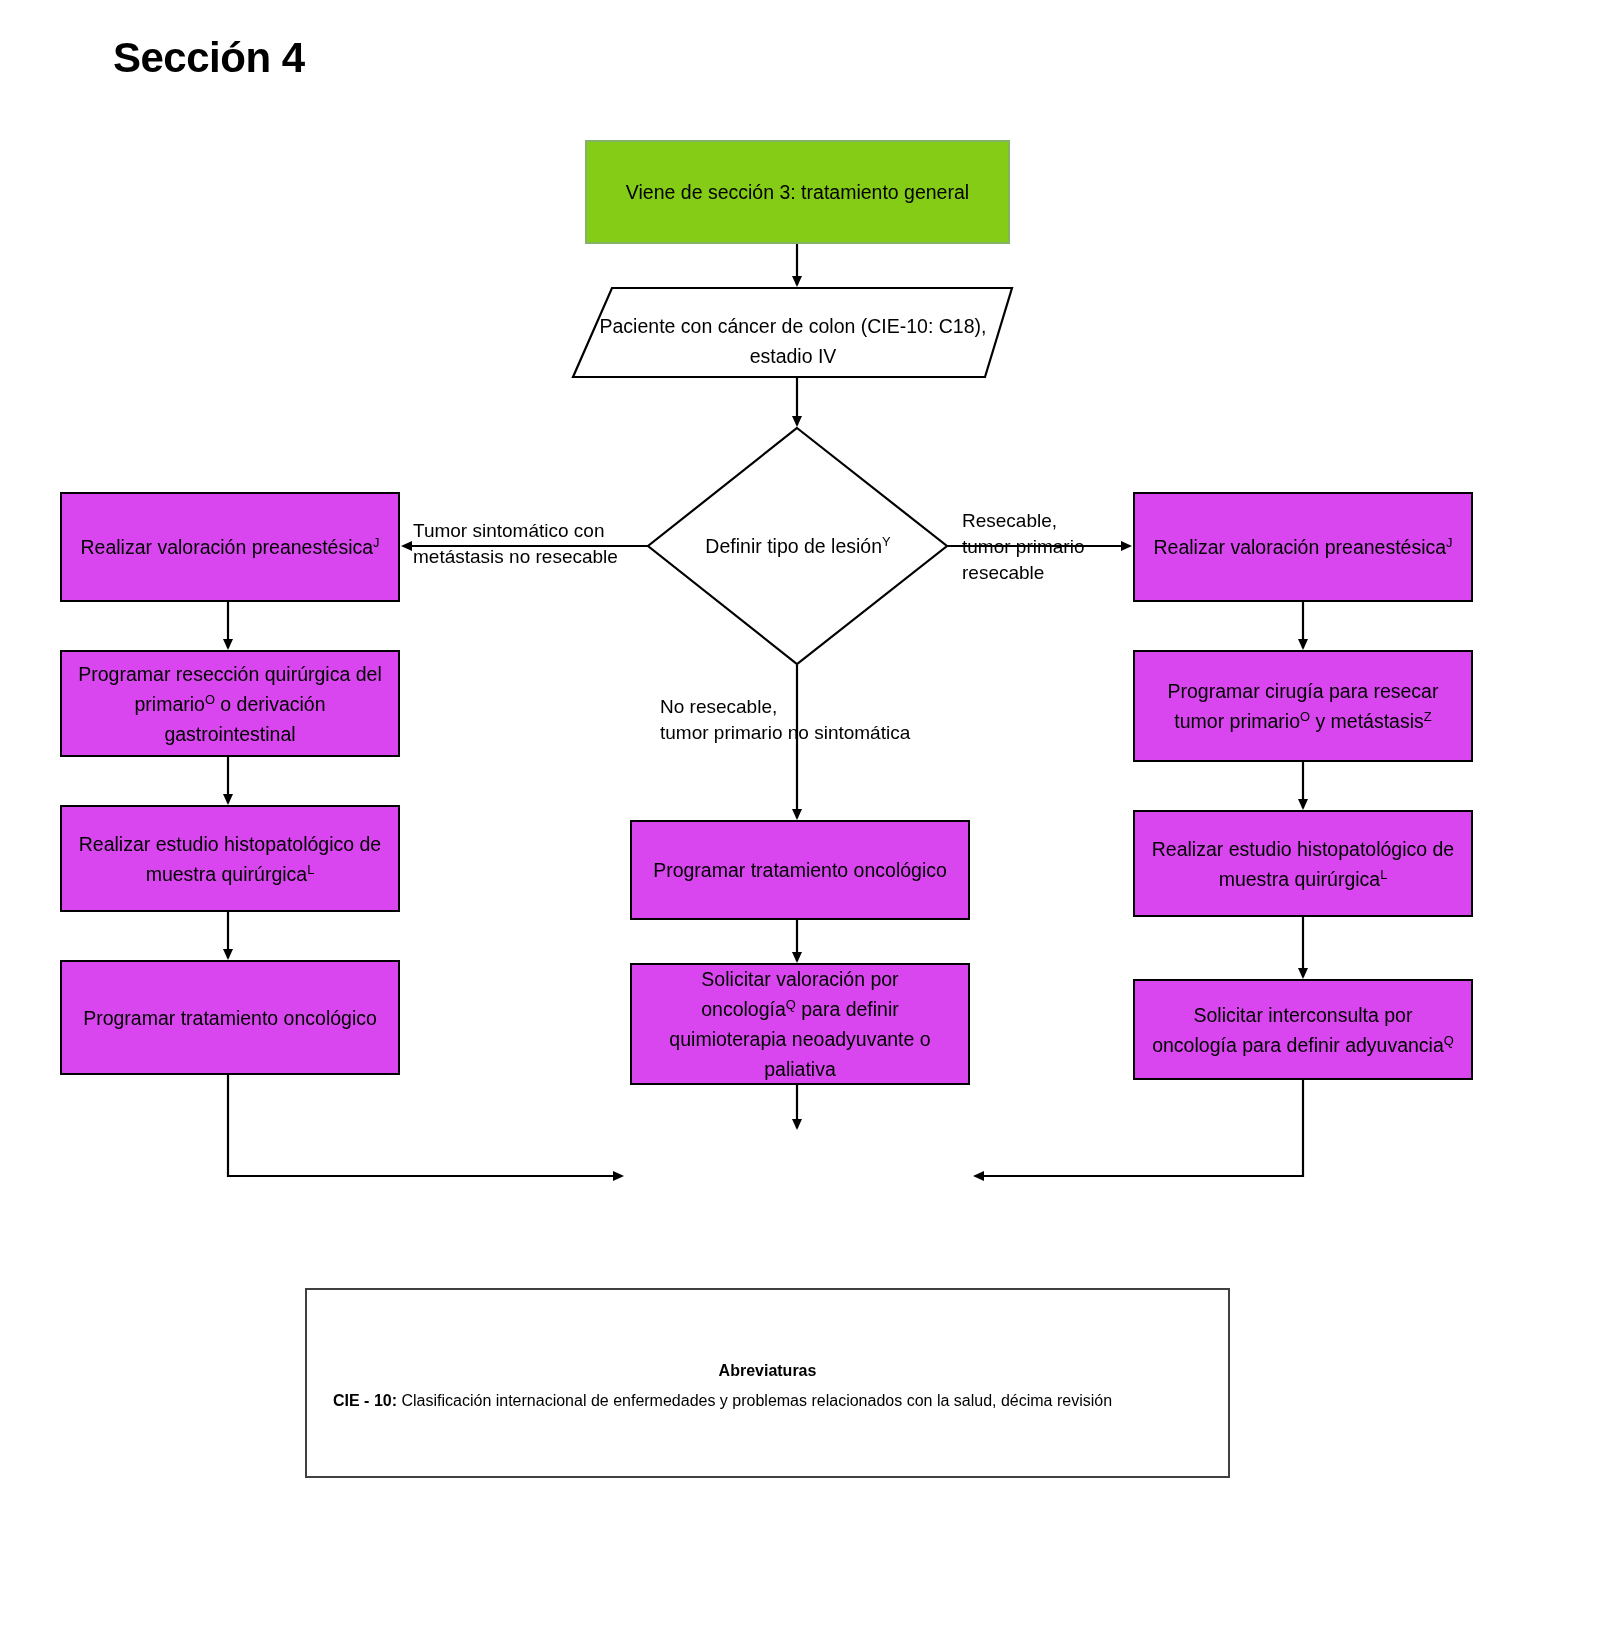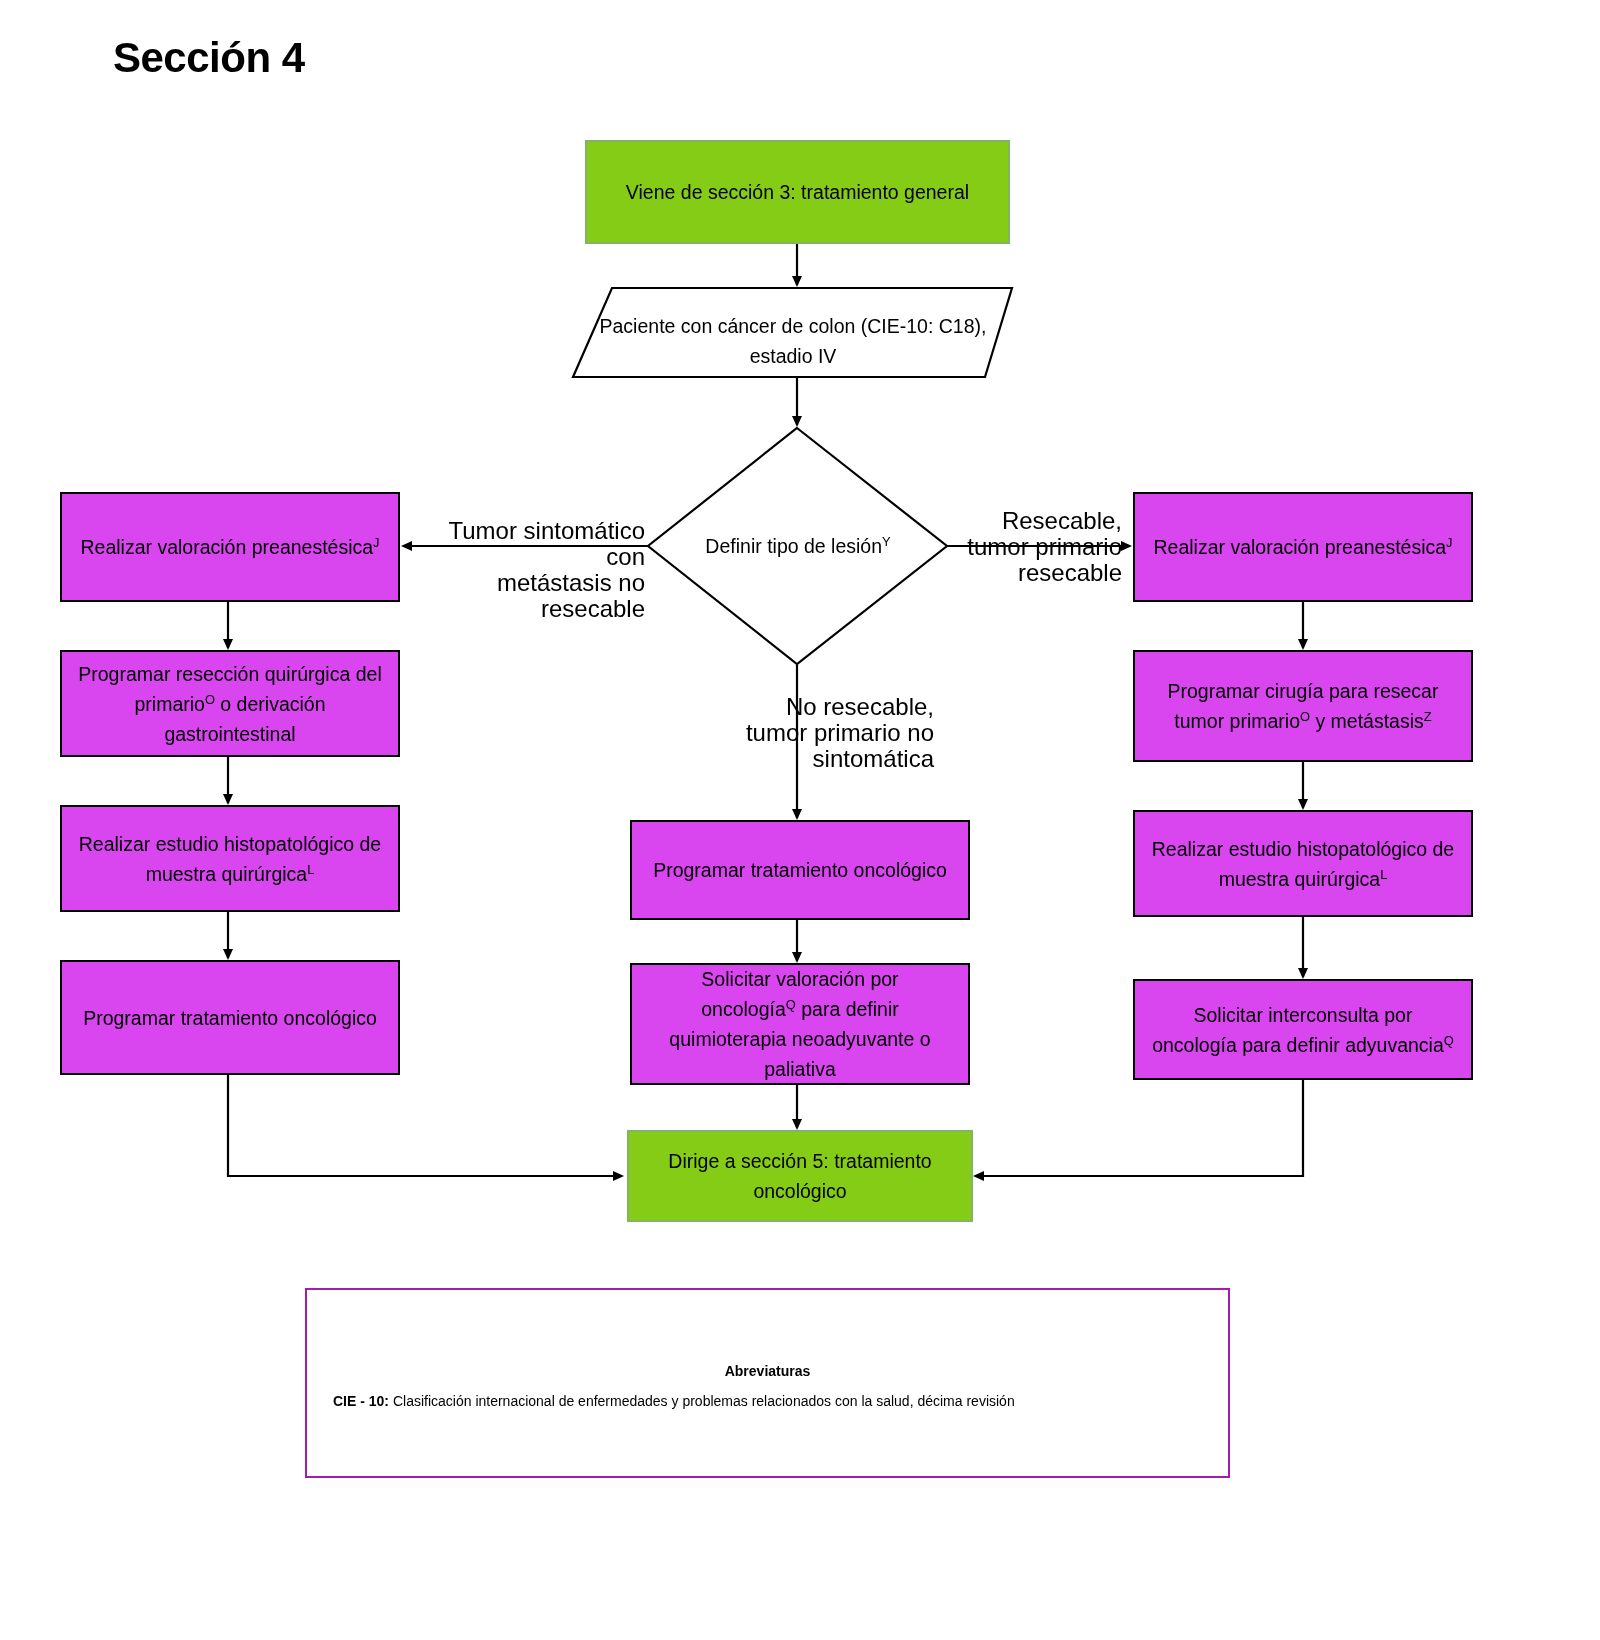--- a/index.html
+++ b/index.html
@@ -33,7 +33,7 @@
   .diamond .dtext{position:relative;z-index:2;}
 
   .edgelabel{
-    position:absolute;font-size:24px;line-height:26px;text-align:right;
+    position:absolute;font-size:19px;line-height:26px;text-align:left;
   }
   .legend{
     position:absolute;box-sizing:border-box;border:2px solid #a21caf;background:#fff;

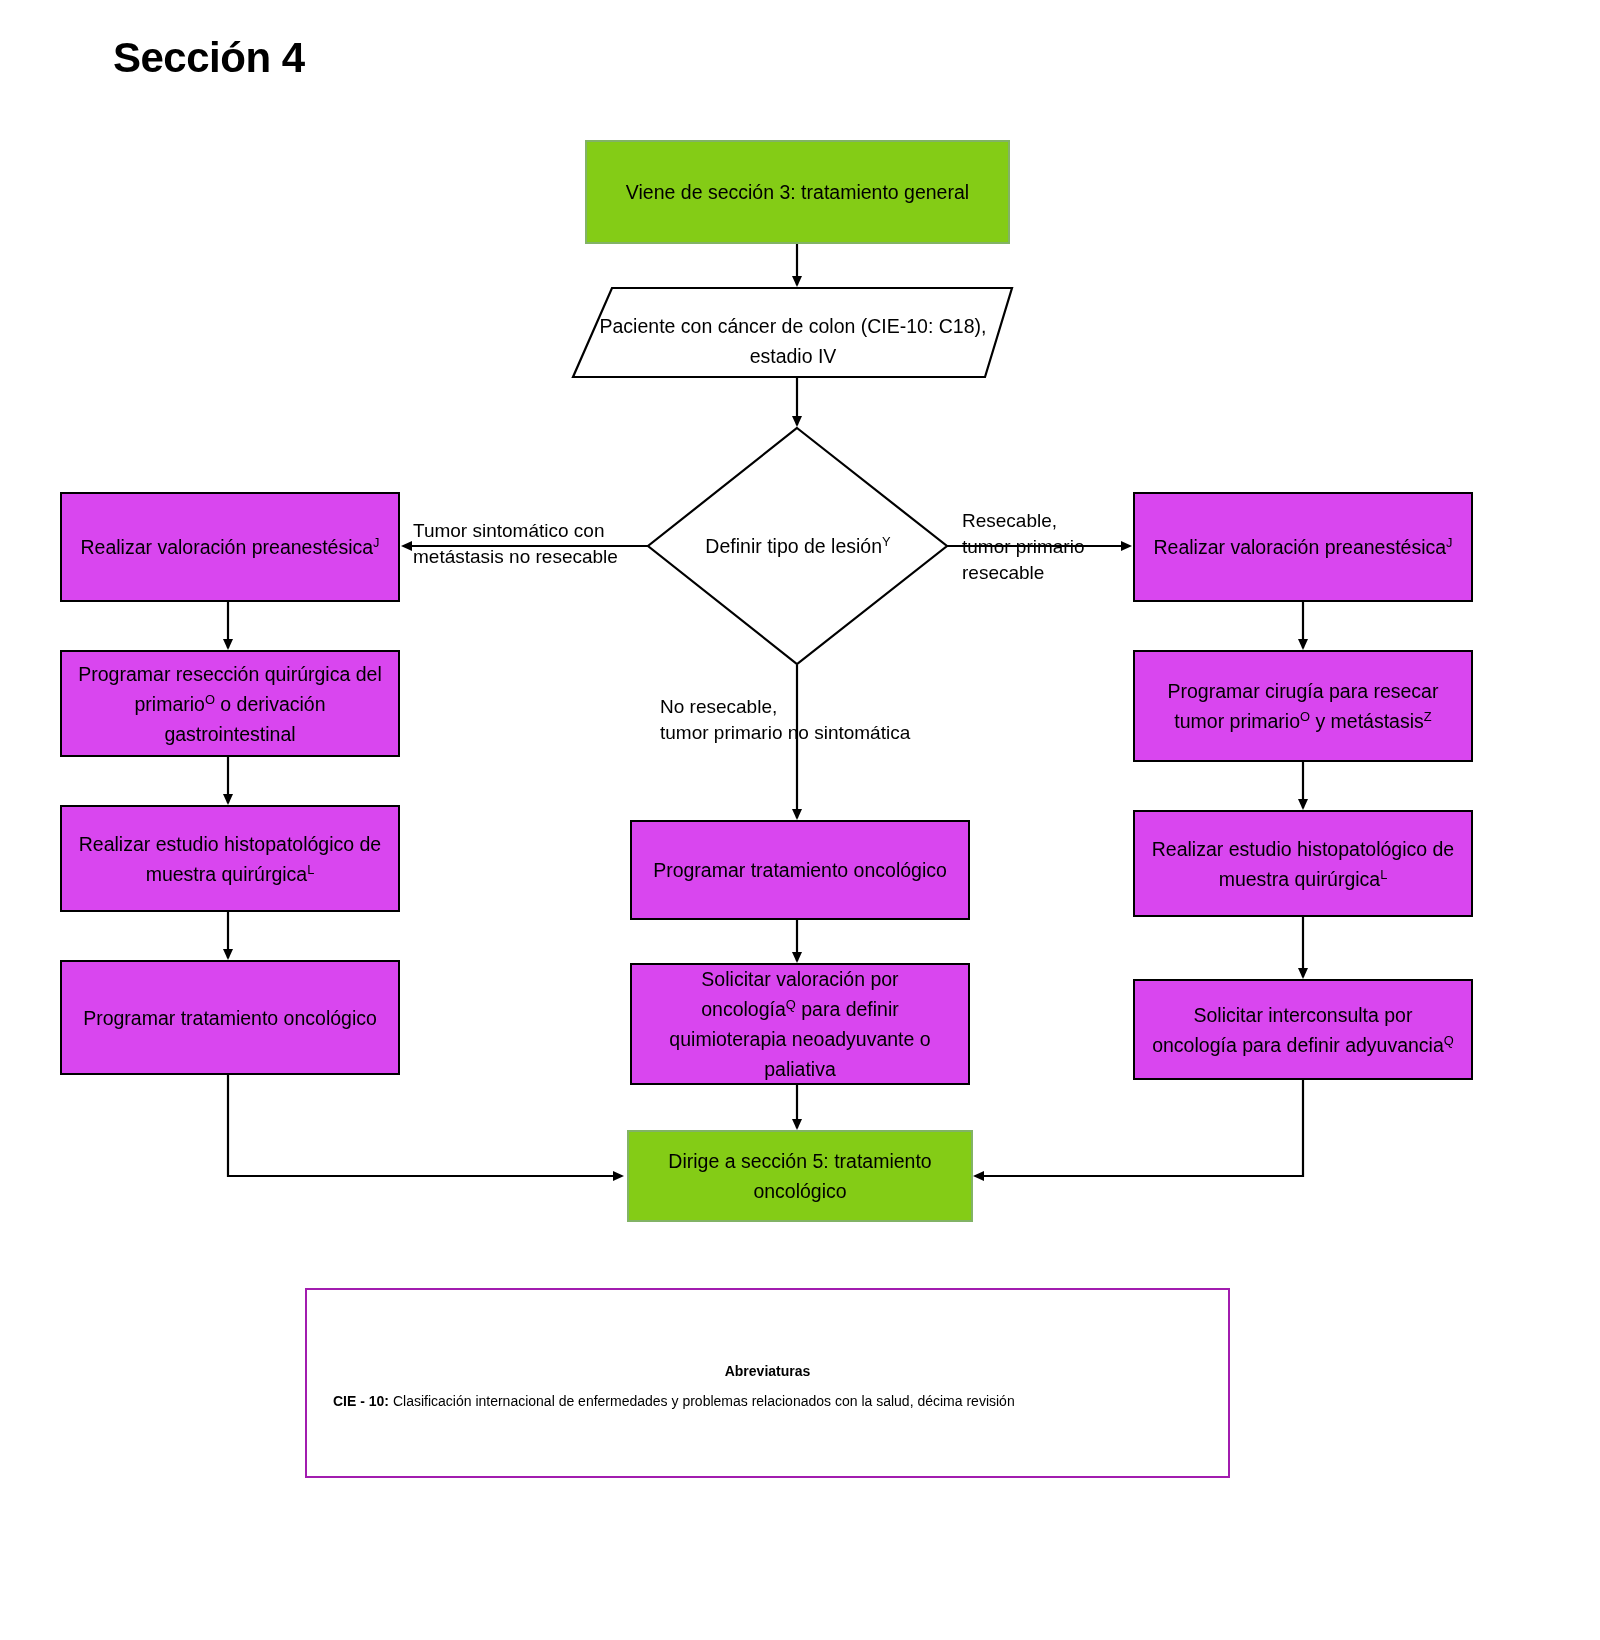--- a/index.html
+++ b/index.html
@@ -179,9 +179,6 @@
     </span>
   </div>
 
-  <div class="node green" style="left:627px;top:1130px;width:346px;height:92px;">
-    <span>Dirige a sección 5: tratamiento oncológico</span>
-  </div>
 
   <div class="legend" style="left:305px;top:1288px;width:925px;height:190px;padding:66px 26px 0 26px;">
     <div class="lg-title">Abreviaturas</div>

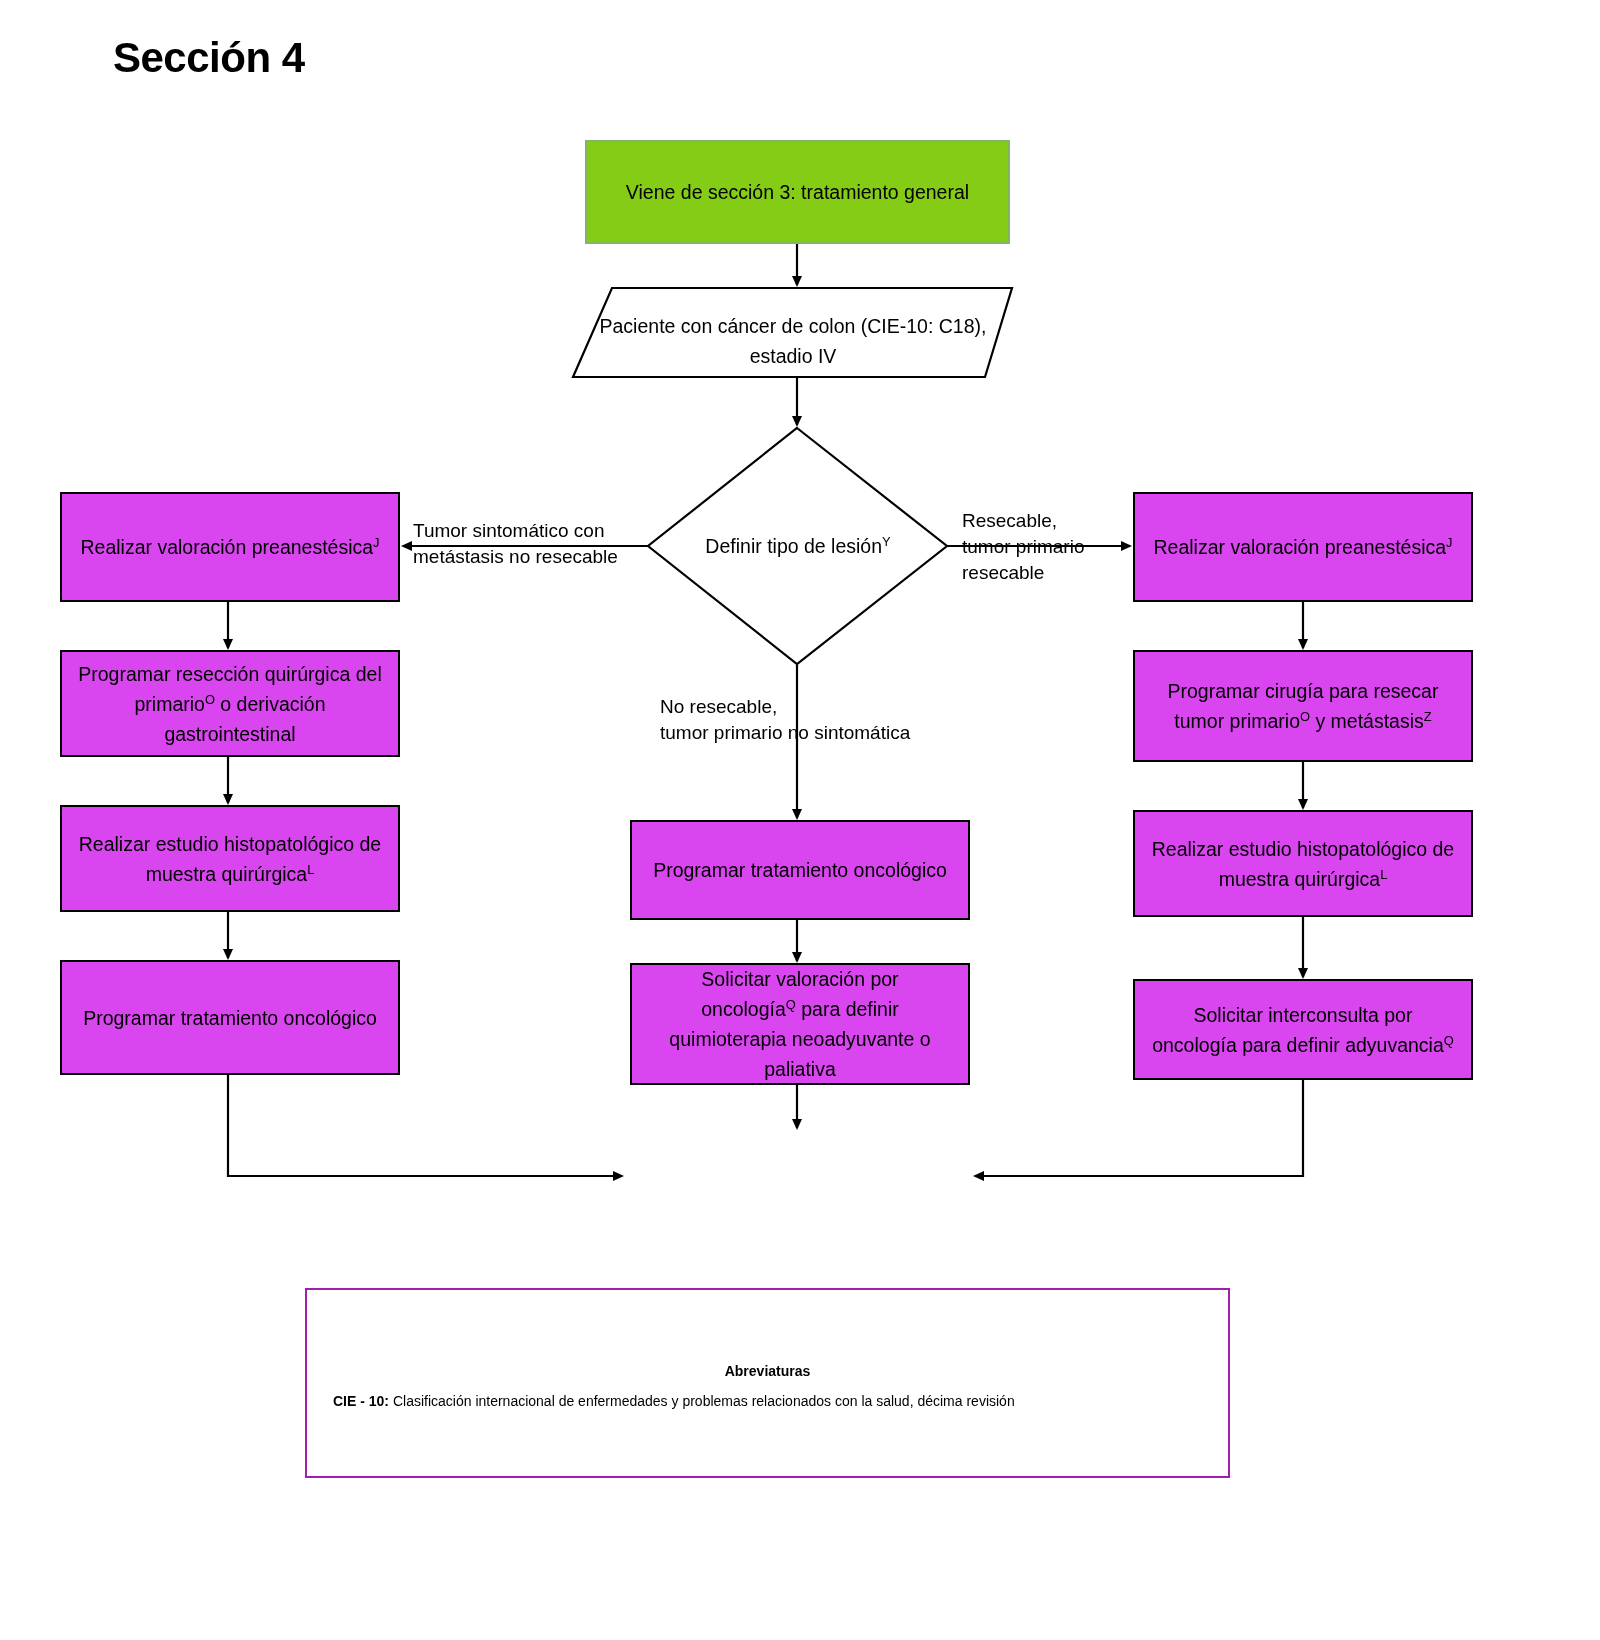--- a/index.html
+++ b/index.html
@@ -36,8 +36,8 @@
     position:absolute;font-size:19px;line-height:26px;text-align:left;
   }
   .legend{
-    position:absolute;box-sizing:border-box;border:2px solid #a21caf;background:#fff;
-    font-size:14px;line-height:30px;
+    position:absolute;box-sizing:border-box;border:2px solid #404040;background:#fff;
+    font-size:16px;line-height:30px;
   }
   .legend .lg-title{text-align:center;font-weight:bold;}
   .legend .lg-body{text-align:left;}

